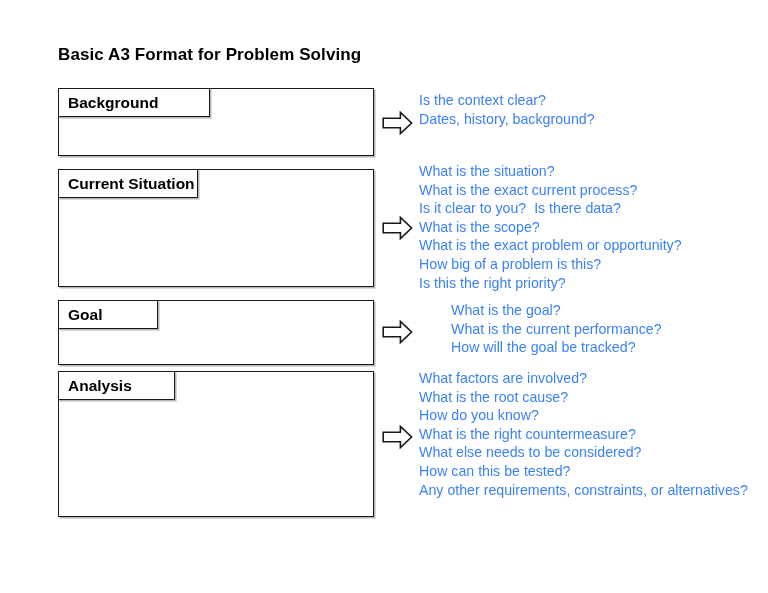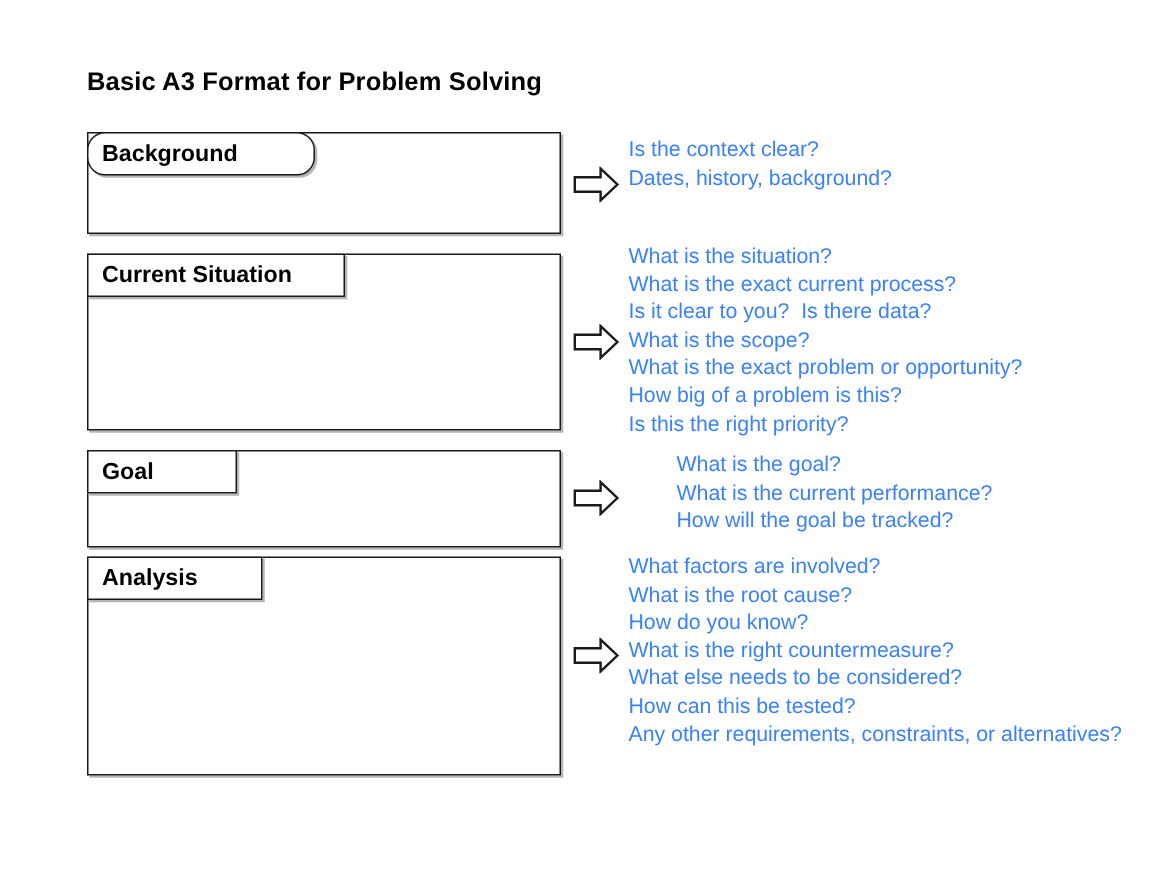--- a/index.html
+++ b/index.html
@@ -100,7 +100,7 @@
 
   <div id="sections-root">
       <div class="section-box" style="left: 58px; width: 316px; top: 88px; height: 68px;"></div>
-      <div class="section-label" style="left: 58px; top: 88px; width: 152px; border-radius: 12px;">
+      <div class="section-label" style="left: 58px; top: 88px; width: 152px;">
         <span>Background</span>
       </div>
       <div class="arrow" style="left: 382px; top: 111px;">

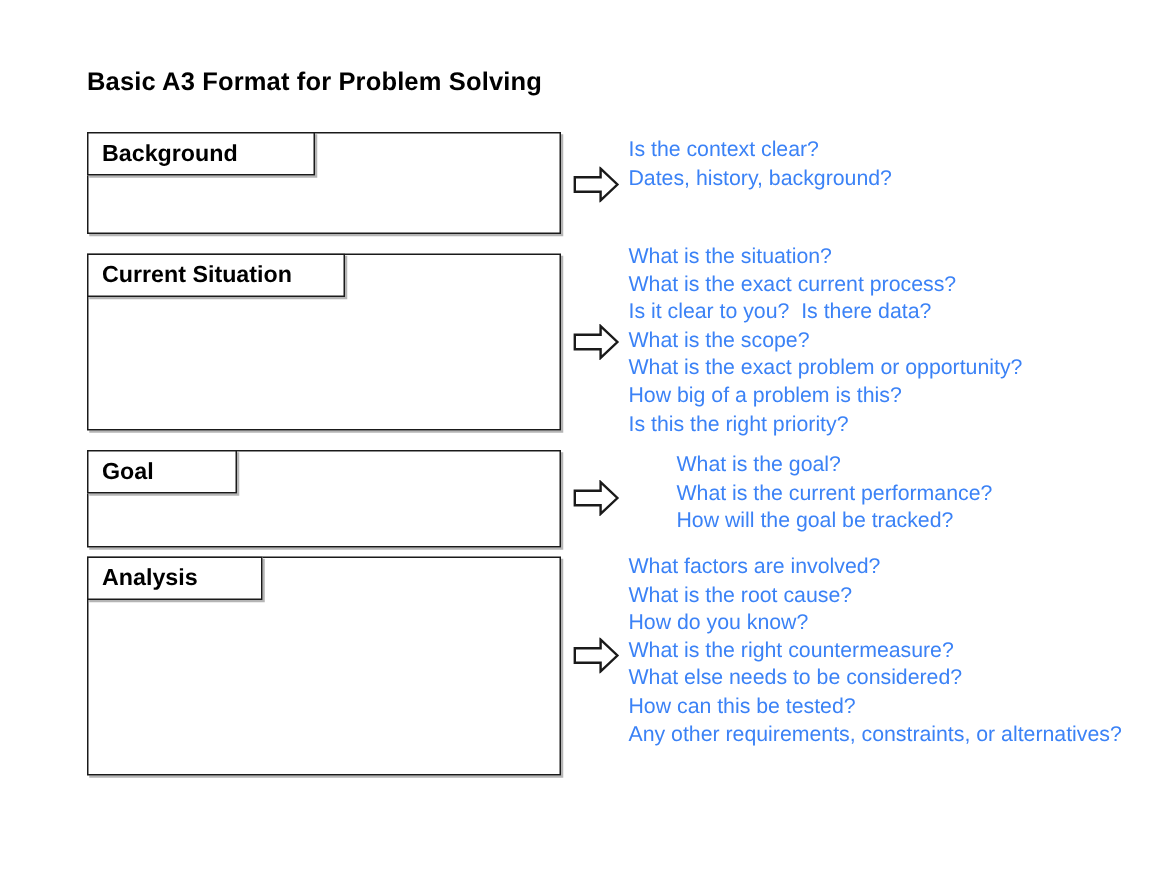--- a/index.html
+++ b/index.html
@@ -113,7 +113,7 @@
         <div class="q">Dates, history, background?</div>
       </div>
       <div class="section-box" style="left: 58px; width: 316px; top: 169px; height: 118px;"></div>
-      <div class="section-label" style="left: 58px; top: 169px; width: 172px;">
+      <div class="section-label" style="left: 58px; top: 169px; width: 140px;">
         <span>Current Situation</span>
       </div>
       <div class="arrow" style="left: 382px; top: 216px;">

